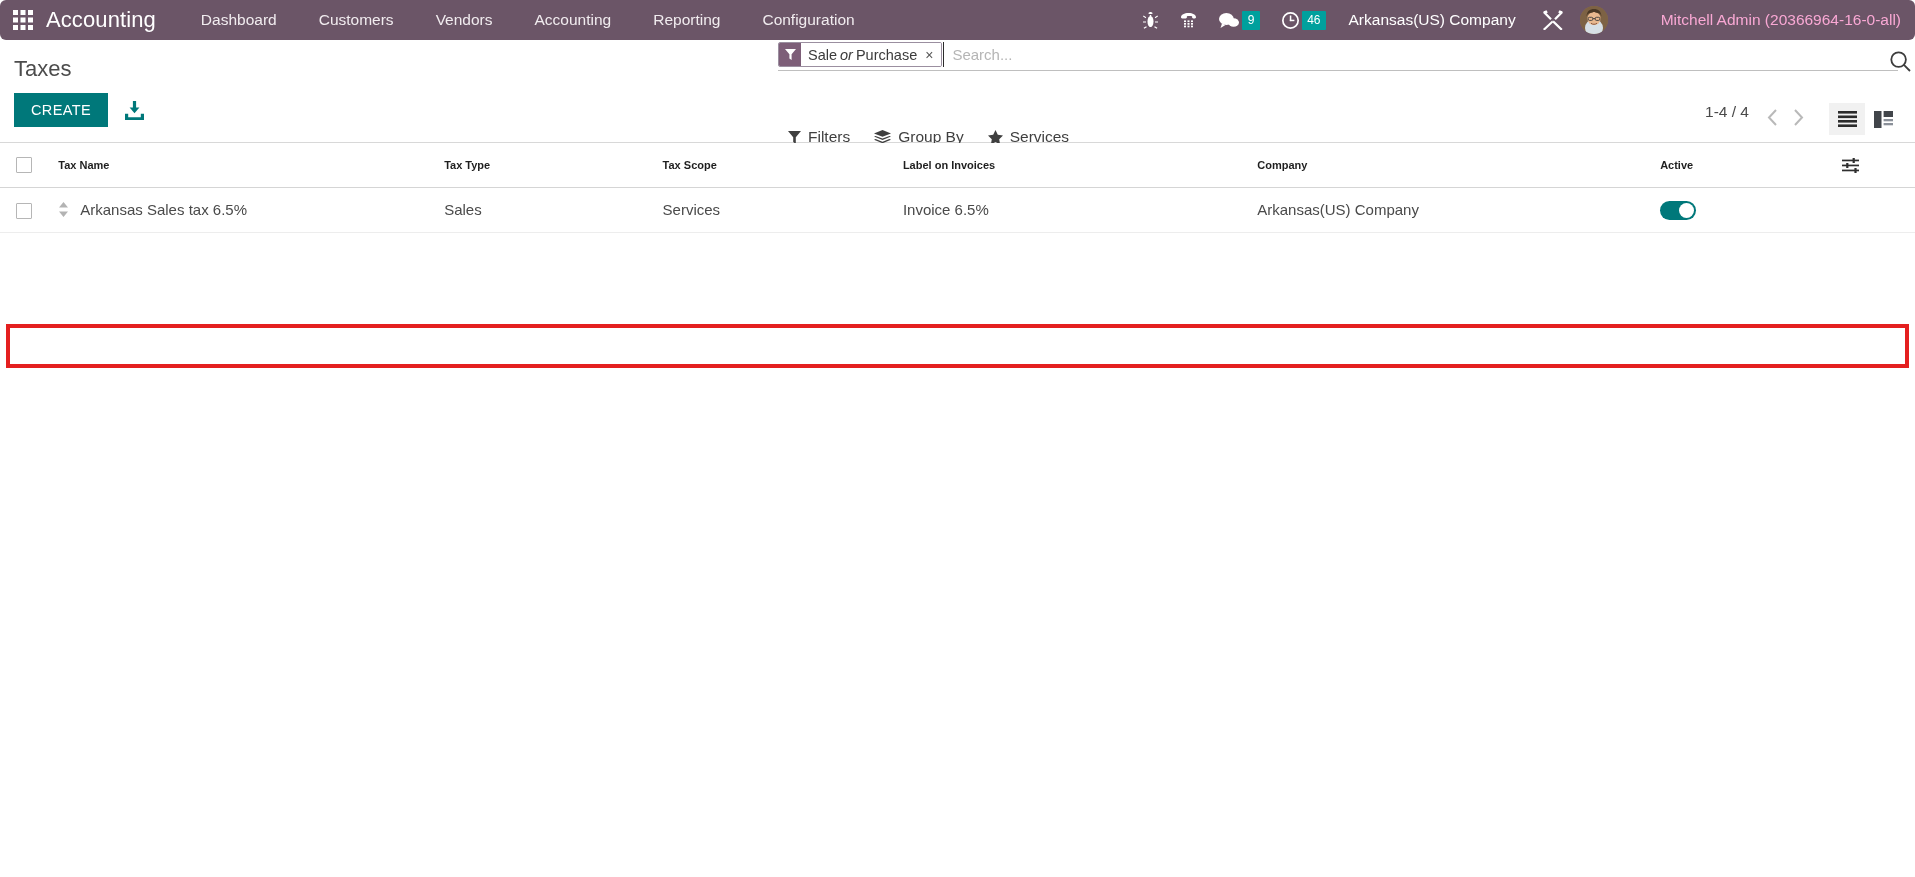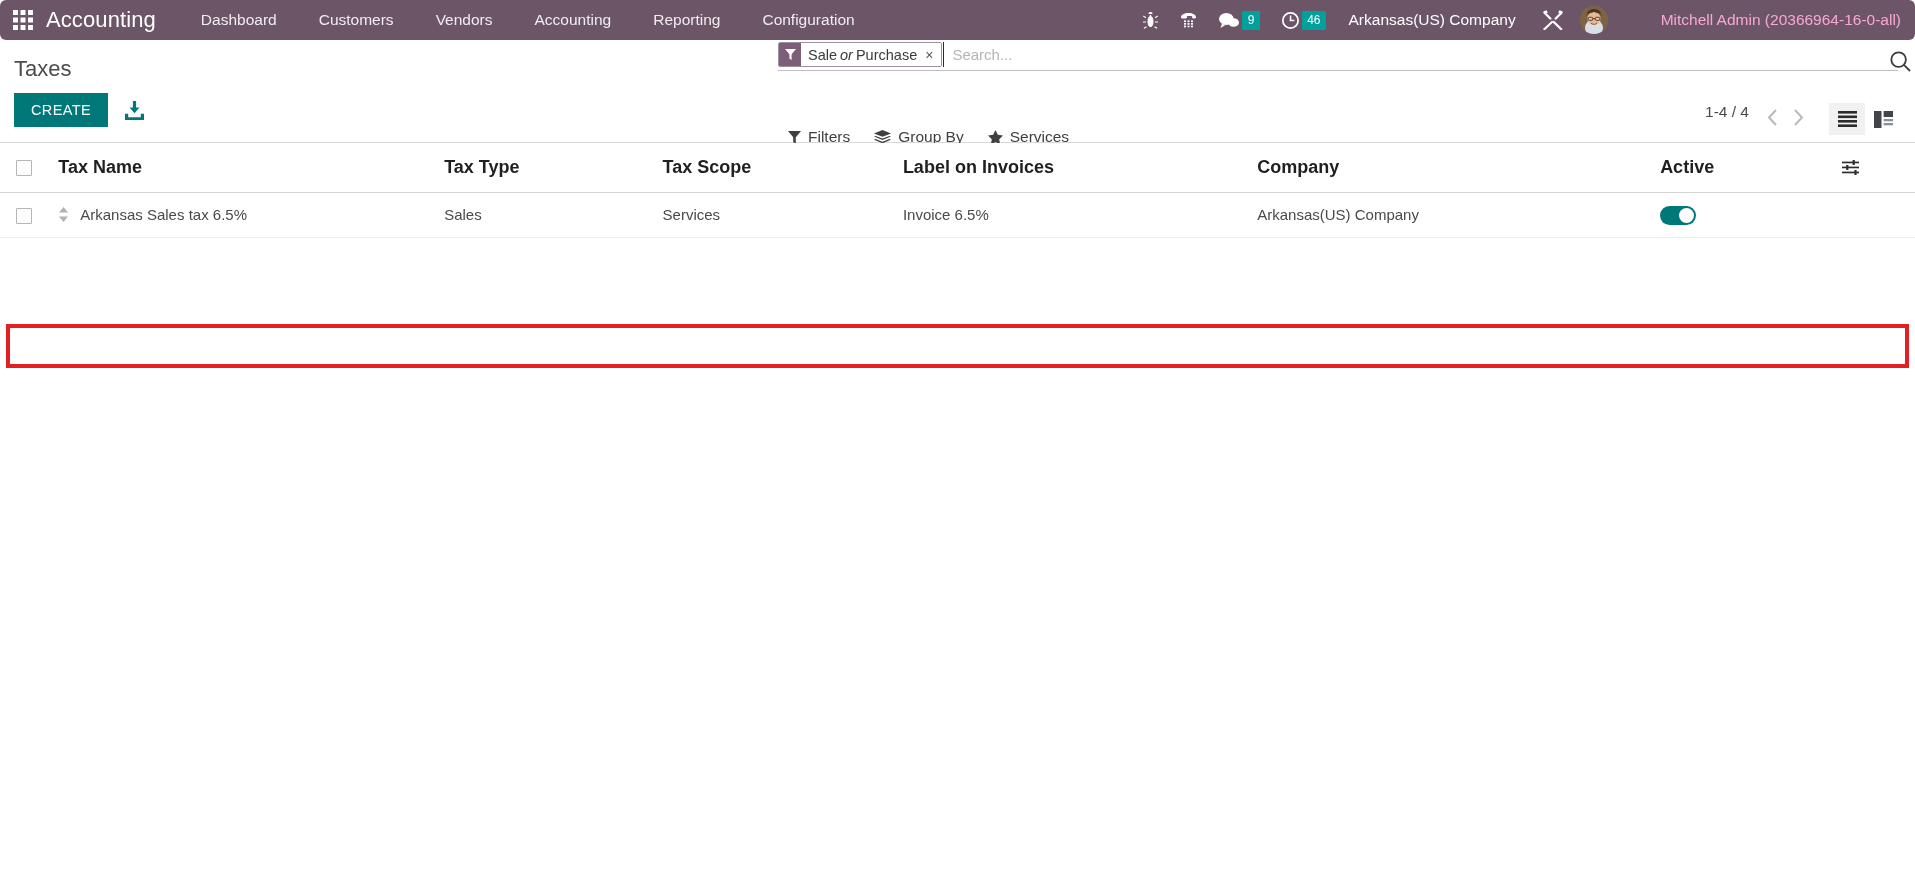--- a/index.html
+++ b/index.html
@@ -270,7 +270,7 @@
     table-layout: fixed;
   }
   table.o-list thead th {
-    font-size: 18px;
+    font-size: 11px;
     font-weight: 700;
     color: #1f1f1f;
     text-align: left;

